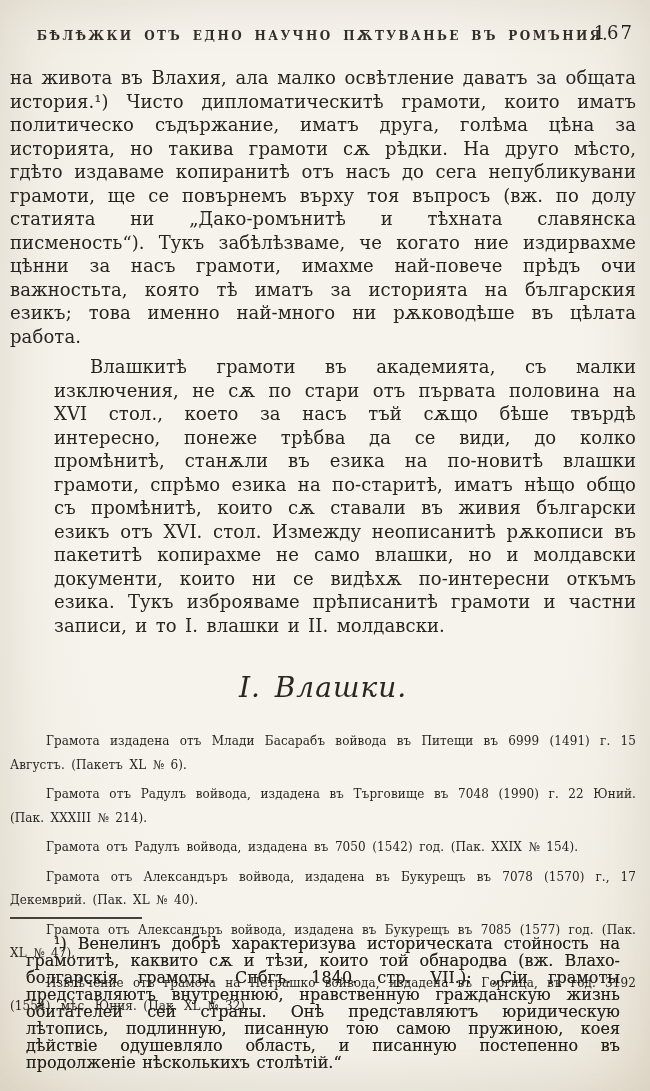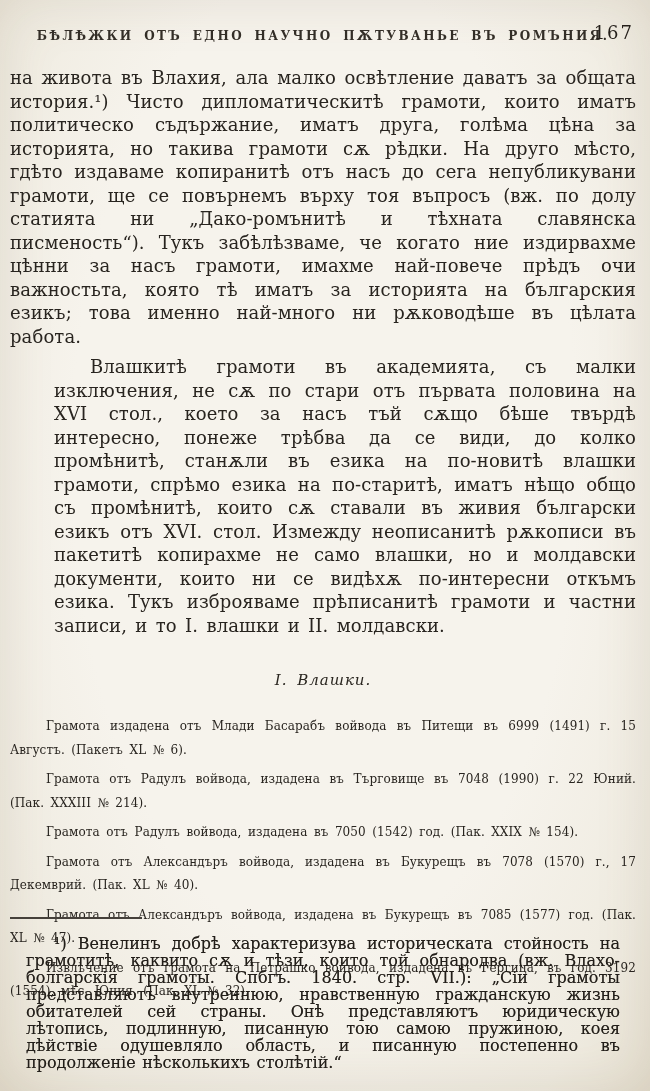--- a/index.html
+++ b/index.html
@@ -66,7 +66,7 @@
   .section-heading {
     margin: 34px 0 26px 0;
     text-align: center;
-    font-size: 15px;
+    font-size: 28px;
     font-weight: 400;
     font-style: italic;
     letter-spacing: 1px;

